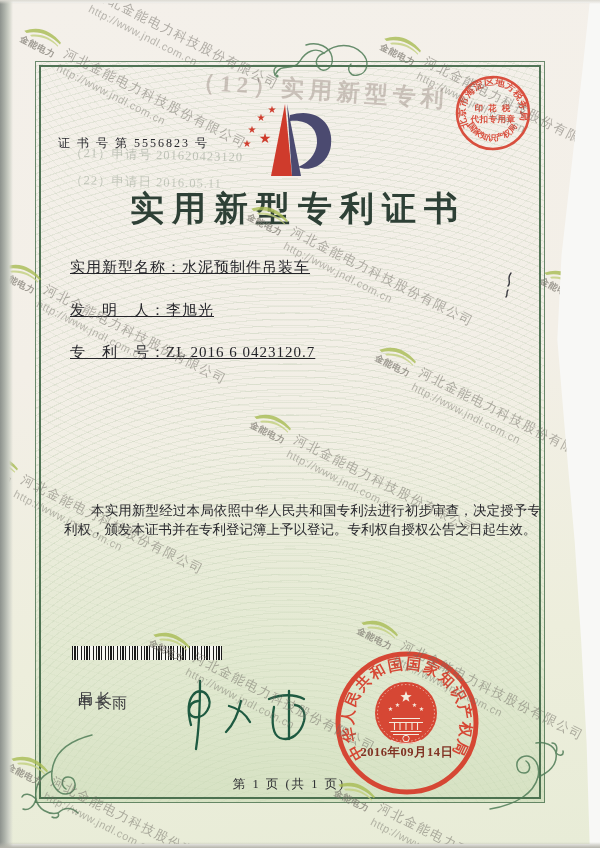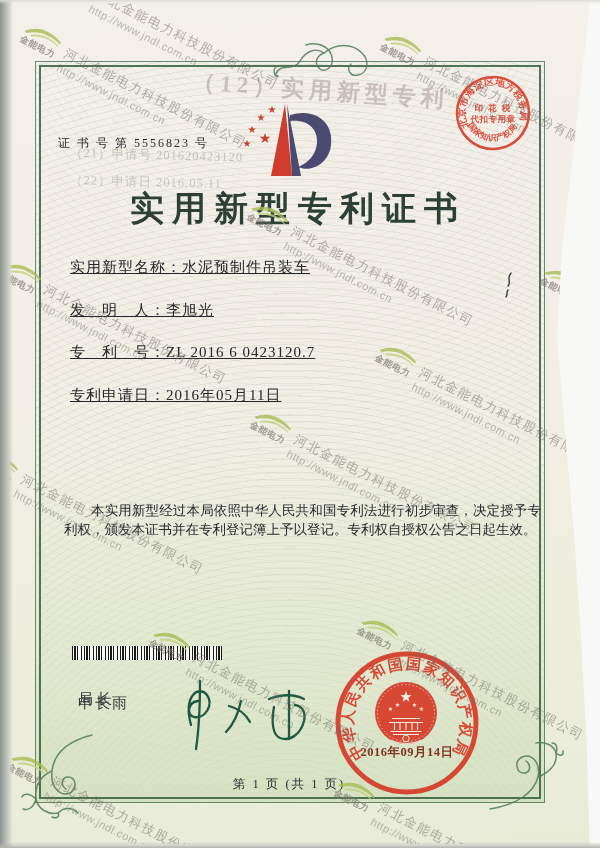--- a/index.html
+++ b/index.html
@@ -130,7 +130,6 @@
     <div class="field" style="top:255px"><span>实用新型名称：</span><span>水泥预制件吊装车</span></div>
     <div class="field" style="top:298px"><span>发　明　人：</span><span>李旭光</span></div>
     <div class="field" style="top:340px"><span>专　利　号：</span><span>ZL 2016 6 0423120.7</span></div>
-    <div class="field" style="top:383px"><span>专利申请日：</span><span>2016年05月11日</span></div>
 
     <div class="body-text">
       <p>本实用新型经过本局依照中华人民共和国专利法进行初步审查，决定授予专利权，颁发本证书并在专利登记簿上予以登记。专利权自授权公告之日起生效。</p>

